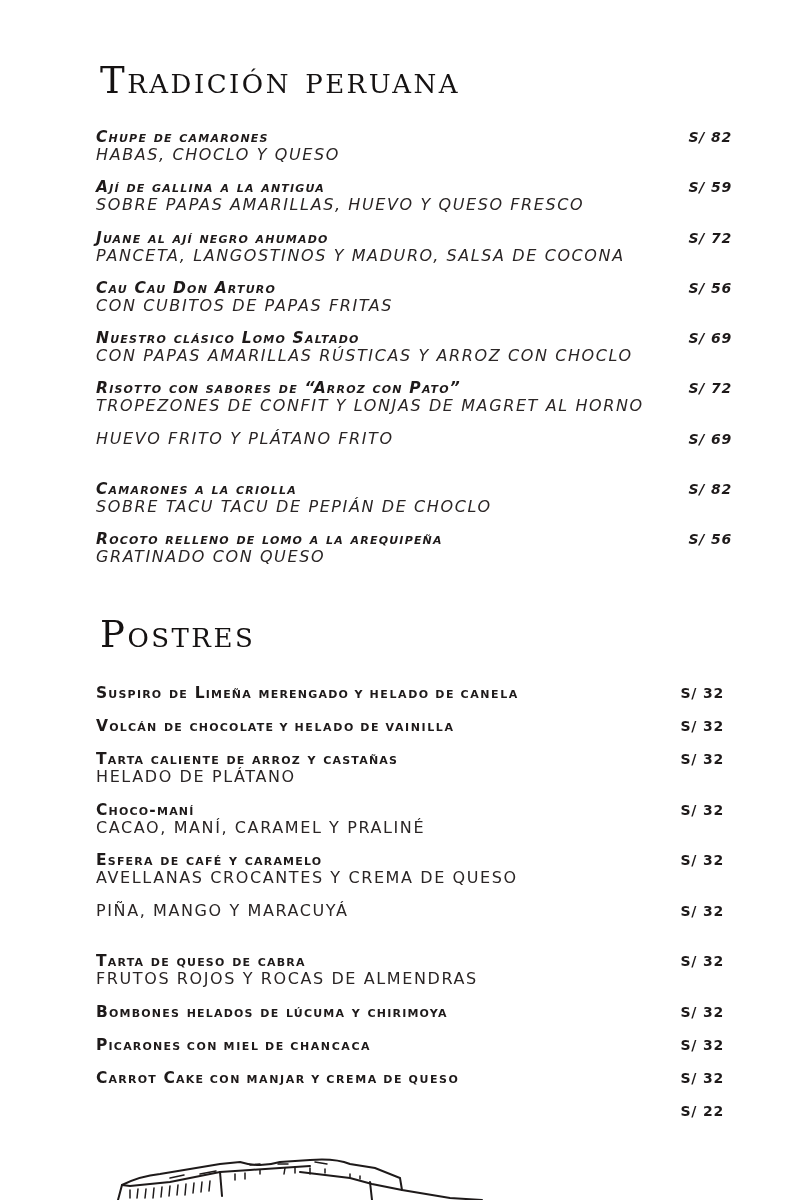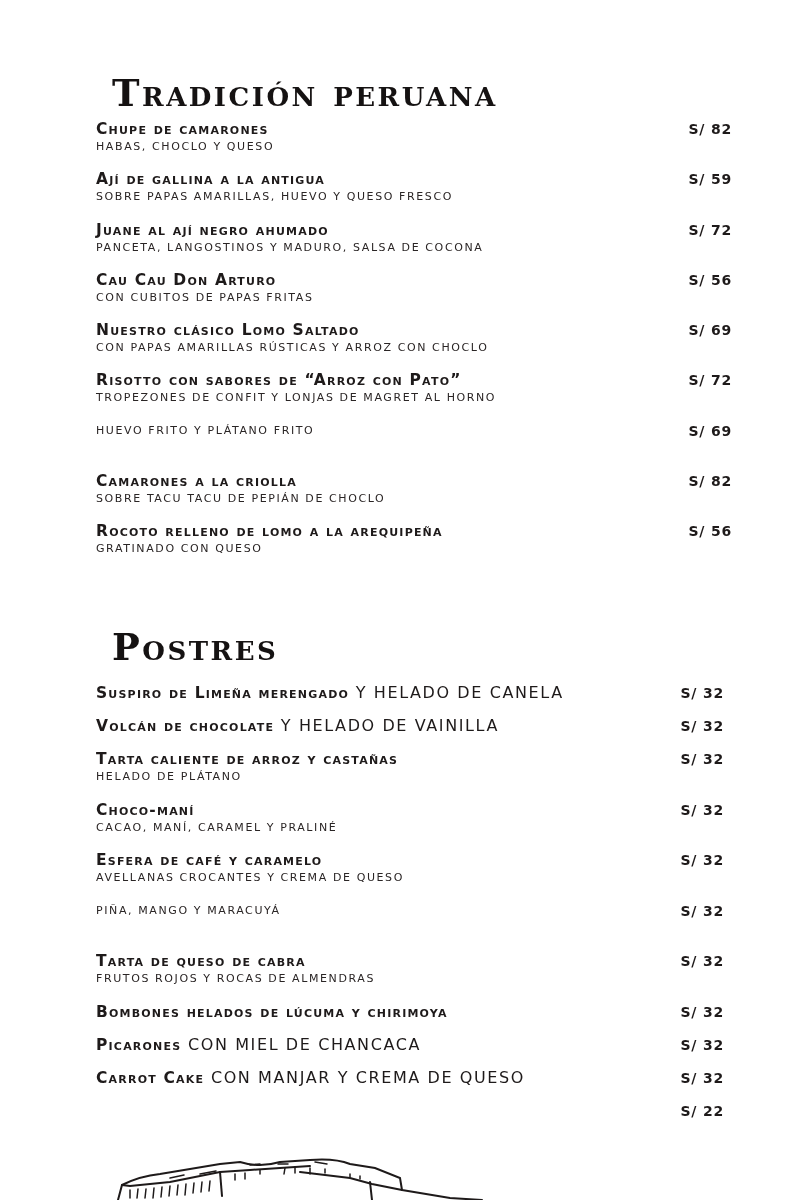--- a/index.html
+++ b/index.html
@@ -5,7 +5,7 @@
   html, body { margin: 0; padding: 0; background: #ffffff; }
   body { width: 800px; height: 1200px; position: relative; overflow: hidden; color: #1e1a1a; font-family: "Liberation Sans", sans-serif; }
   .section { position: absolute; left: 96px; }
-  .sec-title { font-family: "DejaVu Serif", serif; font-variant: small-caps; font-weight: bold; letter-spacing: 2.5px; margin: 16px; color: #151212; }
+  .sec-title { font-family: "DejaVu Serif", serif; font-variant: small-caps; font-weight: normal; letter-spacing: 2.5px; margin: 4px; color: #151212; }
   #sec1 { top: 52px; width: 636px; }
   #sec1 .sec-title { font-size: 37px; line-height: 50px; }
   #sec2 { top: 606px; width: 628px; }

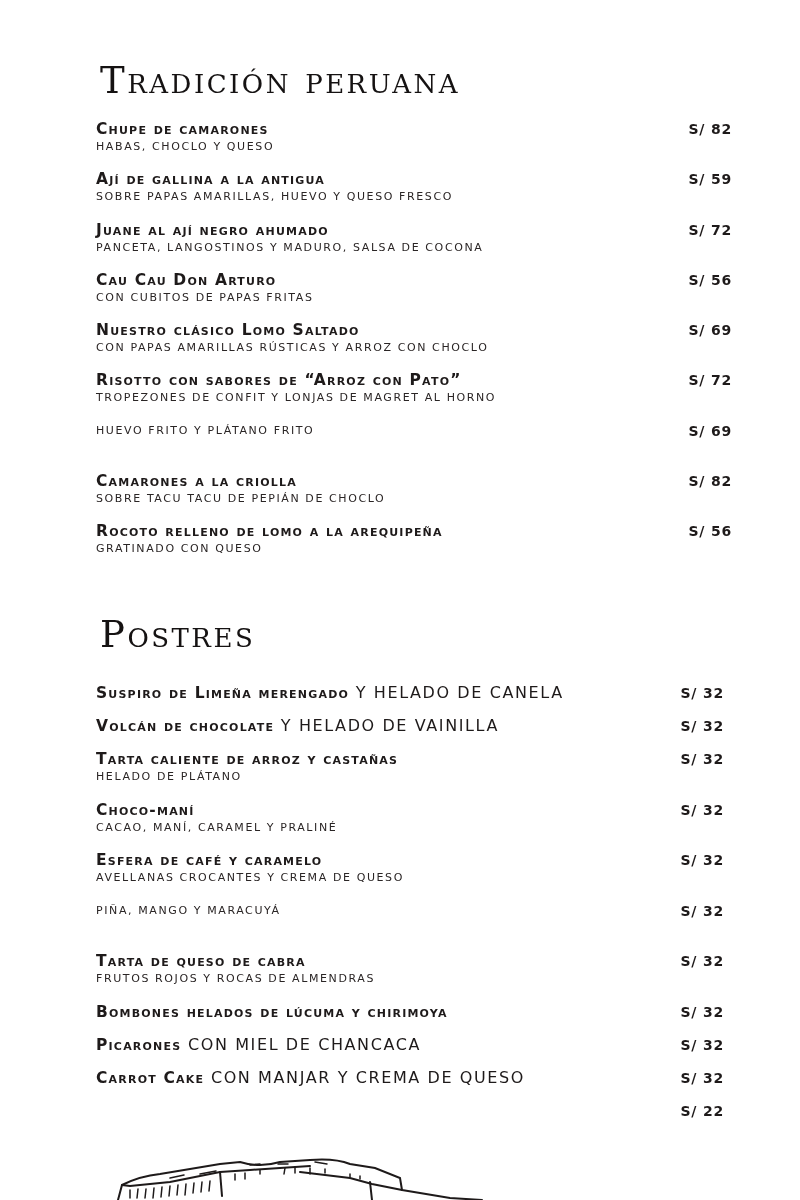--- a/index.html
+++ b/index.html
@@ -11,7 +11,7 @@
   #sec2 { top: 606px; width: 628px; }
   #sec2 .sec-title { font-size: 37px; line-height: 50px; }
   .items { position: absolute; left: 0; right: 0; }
-  #sec1 .items { top: 68px; }
+  #sec1 .items { top: 76px; font-style: italic; }
   #sec2 .items { top: 78px; }
   .item { position: relative; }
   #sec1 .item { height: 50.3px; }

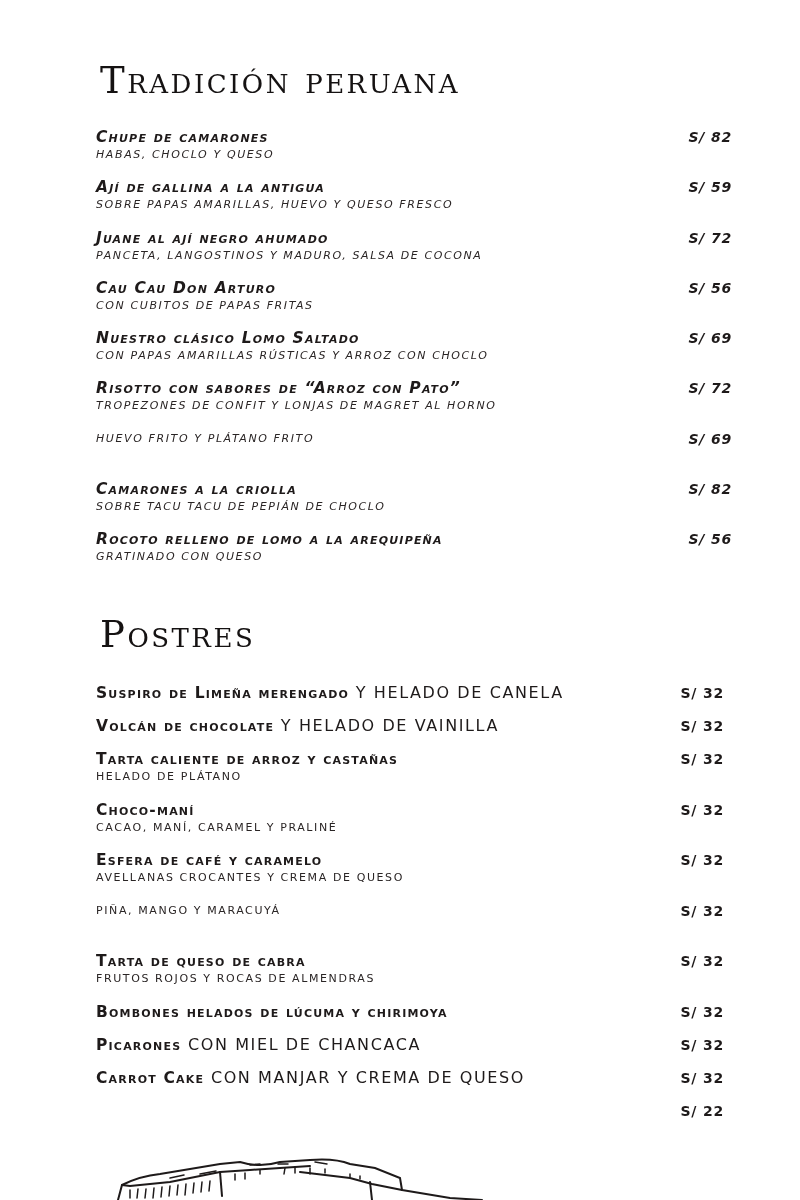--- a/index.html
+++ b/index.html
@@ -17,7 +17,7 @@
   #sec1 .item { height: 50.3px; }
   .name { font-family: "DejaVu Sans", sans-serif; font-variant: small-caps; text-transform: lowercase; font-weight: bold; font-size: 15.5px; letter-spacing: 1.2px; line-height: 18px; white-space: nowrap; }
   .name.cap { text-transform: none; }
-  .desc { font-family: "DejaVu Sans", sans-serif; font-size: 11px; letter-spacing: 1.6px; line-height: 18px; text-transform: uppercase; white-space: nowrap; color: #2a2525; }
+  .desc { font-family: "DejaVu Sans", sans-serif; font-size: 16px; letter-spacing: 1.6px; line-height: 18px; text-transform: uppercase; white-space: nowrap; color: #2a2525; }
   .inline-desc { font-family: "DejaVu Sans", sans-serif; font-weight: normal; font-size: 16px; letter-spacing: 1.6px; text-transform: uppercase; font-variant: normal; }
   .price { position: absolute; right: 0; top: 0; font-family: "DejaVu Sans", sans-serif; font-weight: bold; font-size: 14px; letter-spacing: 0.8px; line-height: 18px; white-space: nowrap; margin-left: 16px; }
   .item.two { height: 50.5px; }

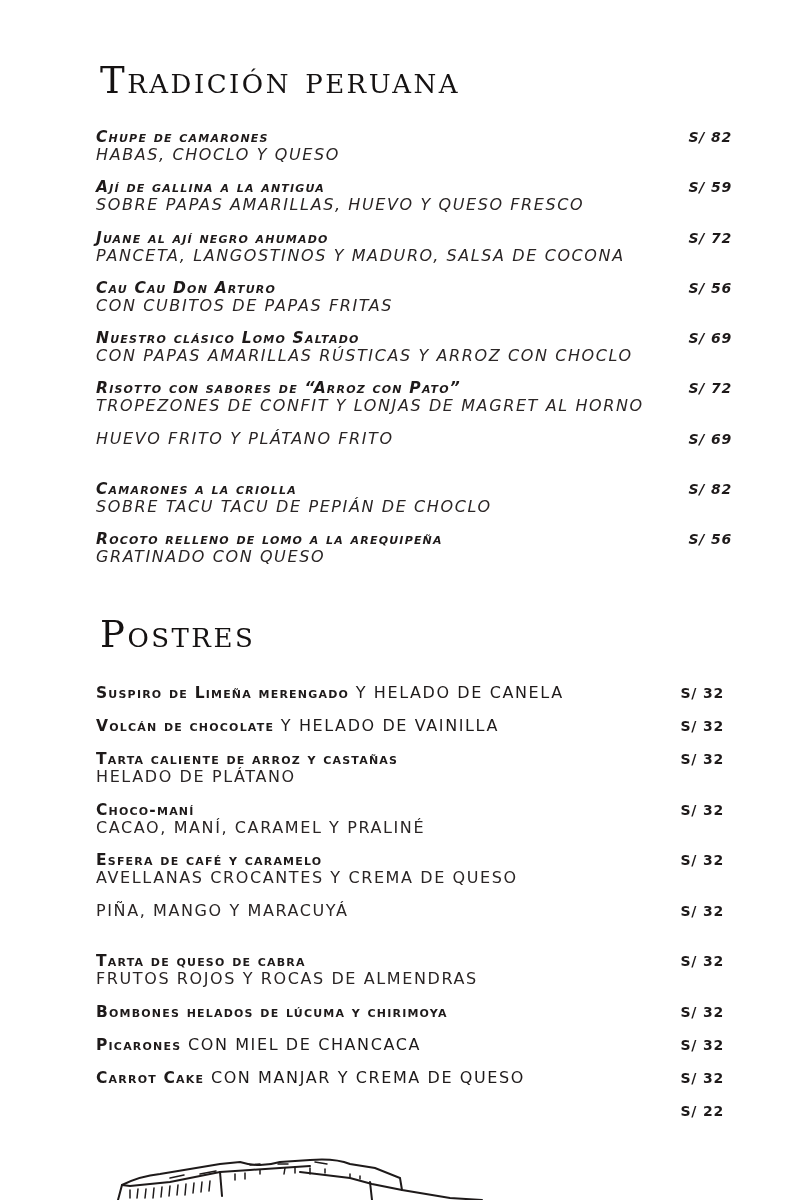--- a/index.html
+++ b/index.html
@@ -18,7 +18,7 @@
   .name { font-family: "DejaVu Sans", sans-serif; font-variant: small-caps; text-transform: lowercase; font-weight: bold; font-size: 15.5px; letter-spacing: 1.2px; line-height: 18px; white-space: nowrap; }
   .name.cap { text-transform: none; }
   .desc { font-family: "DejaVu Sans", sans-serif; font-size: 16px; letter-spacing: 1.6px; line-height: 18px; text-transform: uppercase; white-space: nowrap; color: #2a2525; }
-  .inline-desc { font-family: "DejaVu Sans", sans-serif; font-weight: normal; font-size: 16px; letter-spacing: 1.6px; text-transform: uppercase; font-variant: normal; }
+  .inline-desc { font-family: "DejaVu Sans", sans-serif; font-weight: bold; font-size: 11px; letter-spacing: 1.6px; text-transform: uppercase; font-variant: normal; }
   .price { position: absolute; right: 0; top: 0; font-family: "DejaVu Sans", sans-serif; font-weight: bold; font-size: 14px; letter-spacing: 0.8px; line-height: 18px; white-space: nowrap; margin-left: 16px; }
   .item.two { height: 50.5px; }
   .item.one { height: 33px; }

